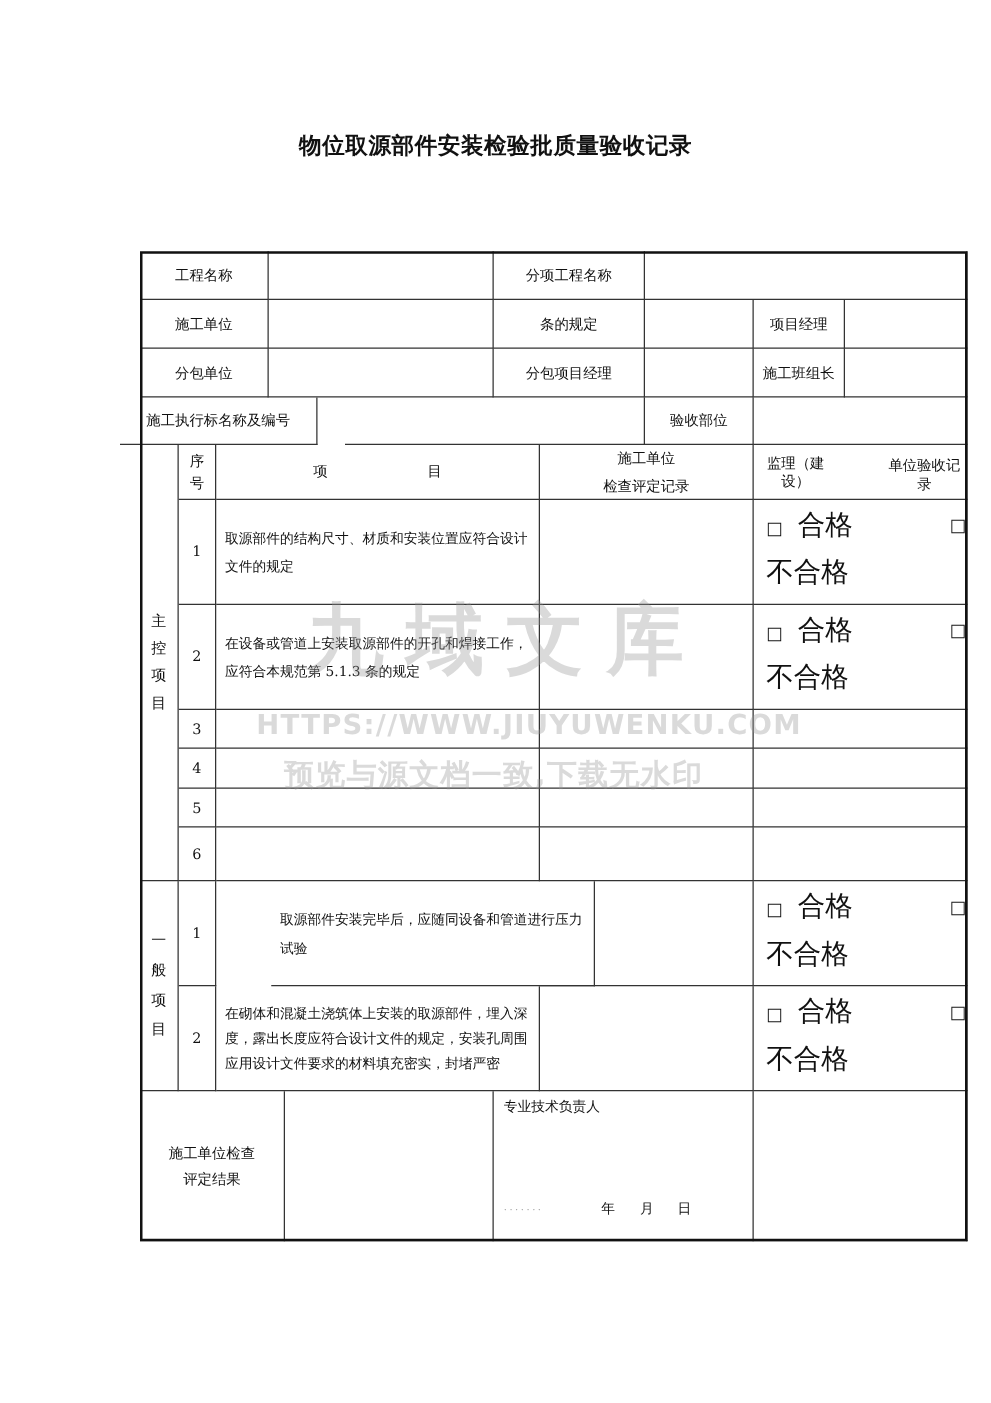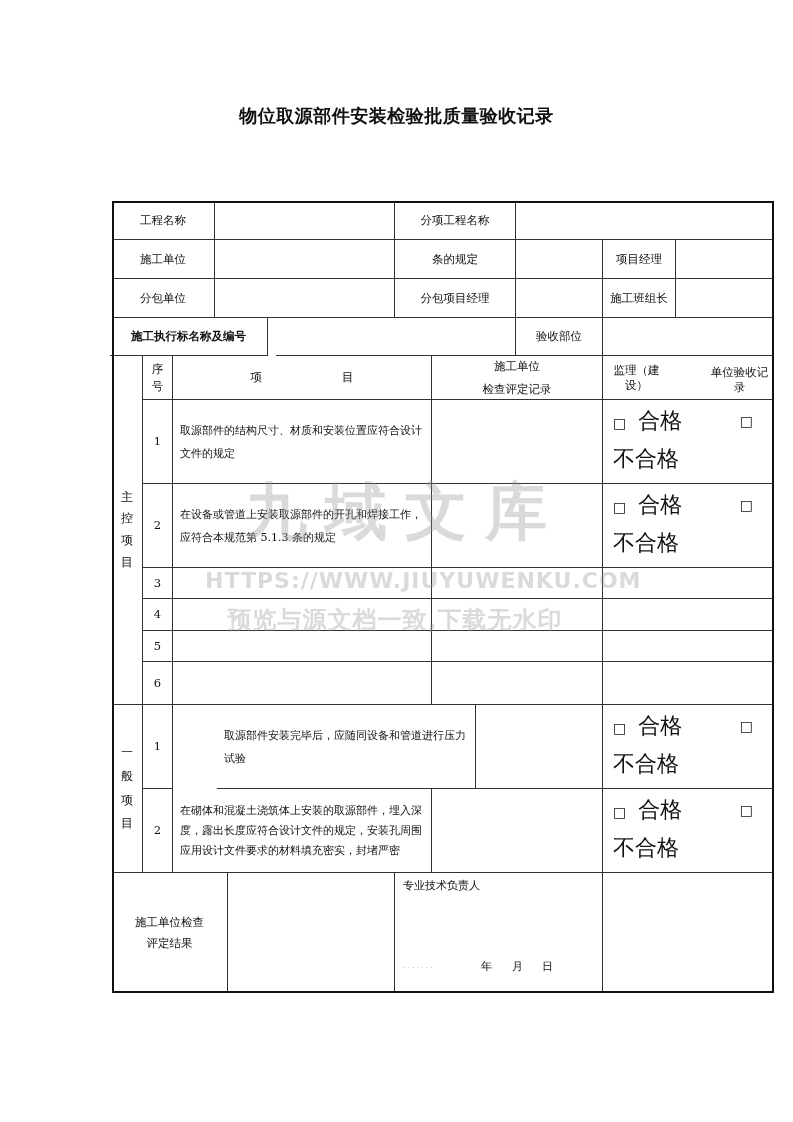--- a/index.html
+++ b/index.html
@@ -64,7 +64,7 @@
 <div class="cell" style="left:603px;top:279px;width:73px;height:39px;">施工班组长</div>
 <div class="cell" style="left:676px;top:279px;width:98px;height:39px;"></div>
 
-<div class="cell" style="left:110px;top:318px;width:158px;height:38px;font-weight:bold;">施工执行标名称及编号</div>
+<div class="cell" style="left:96px;top:318px;width:158px;height:38px;">施工执行标名称及编号</div>
 <div class="cell" style="left:276px;top:318px;width:240px;height:38px;"></div>
 <div class="cell" style="left:516px;top:318px;width:87px;height:38px;">验收部位</div>
 <div class="cell" style="left:603px;top:318px;width:171px;height:38px;"></div>

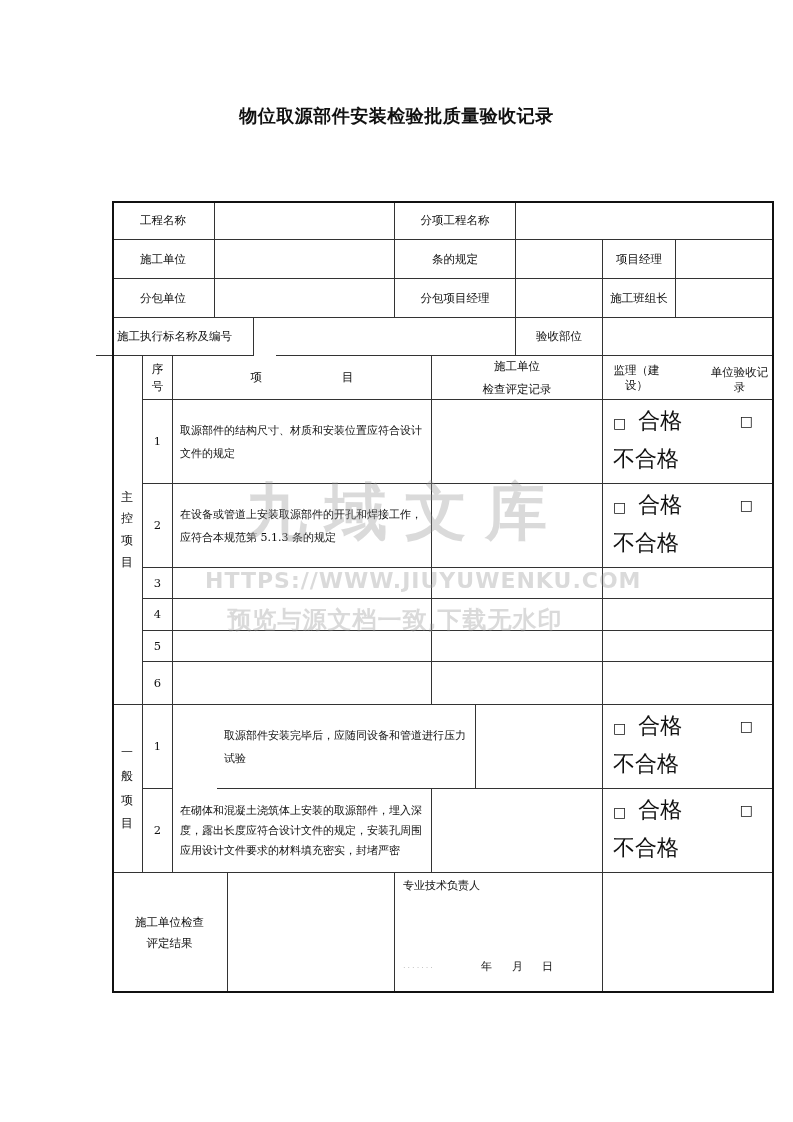--- a/index.html
+++ b/index.html
@@ -25,7 +25,7 @@
   .vtext { display: flex; flex-direction: column; align-items: center; gap: 6px; font-size: 12px; }
   .item-text { font-size: 11px; line-height: 23px; }
   .verdict { display: block; text-align: left; padding-left: 10px; padding-top: 2px; font-family: "DejaVu Sans", "Liberation Sans", sans-serif; }
-  .verdict .line1 { display: flex; justify-content: space-between; align-items: center; font-size: 22px; height: 38px; padding-right: 20px; }
+  .verdict .line1 { display: flex; justify-content: space-between; align-items: center; font-size: 22px; height: 38px; padding-right: 0; }
   .verdict .line1 .box { font-size: 14px; }
   .verdict .line2 { font-size: 22px; height: 38px; display: flex; align-items: center; }
   .verdict .gap { display: inline-block; width: 12px; }

